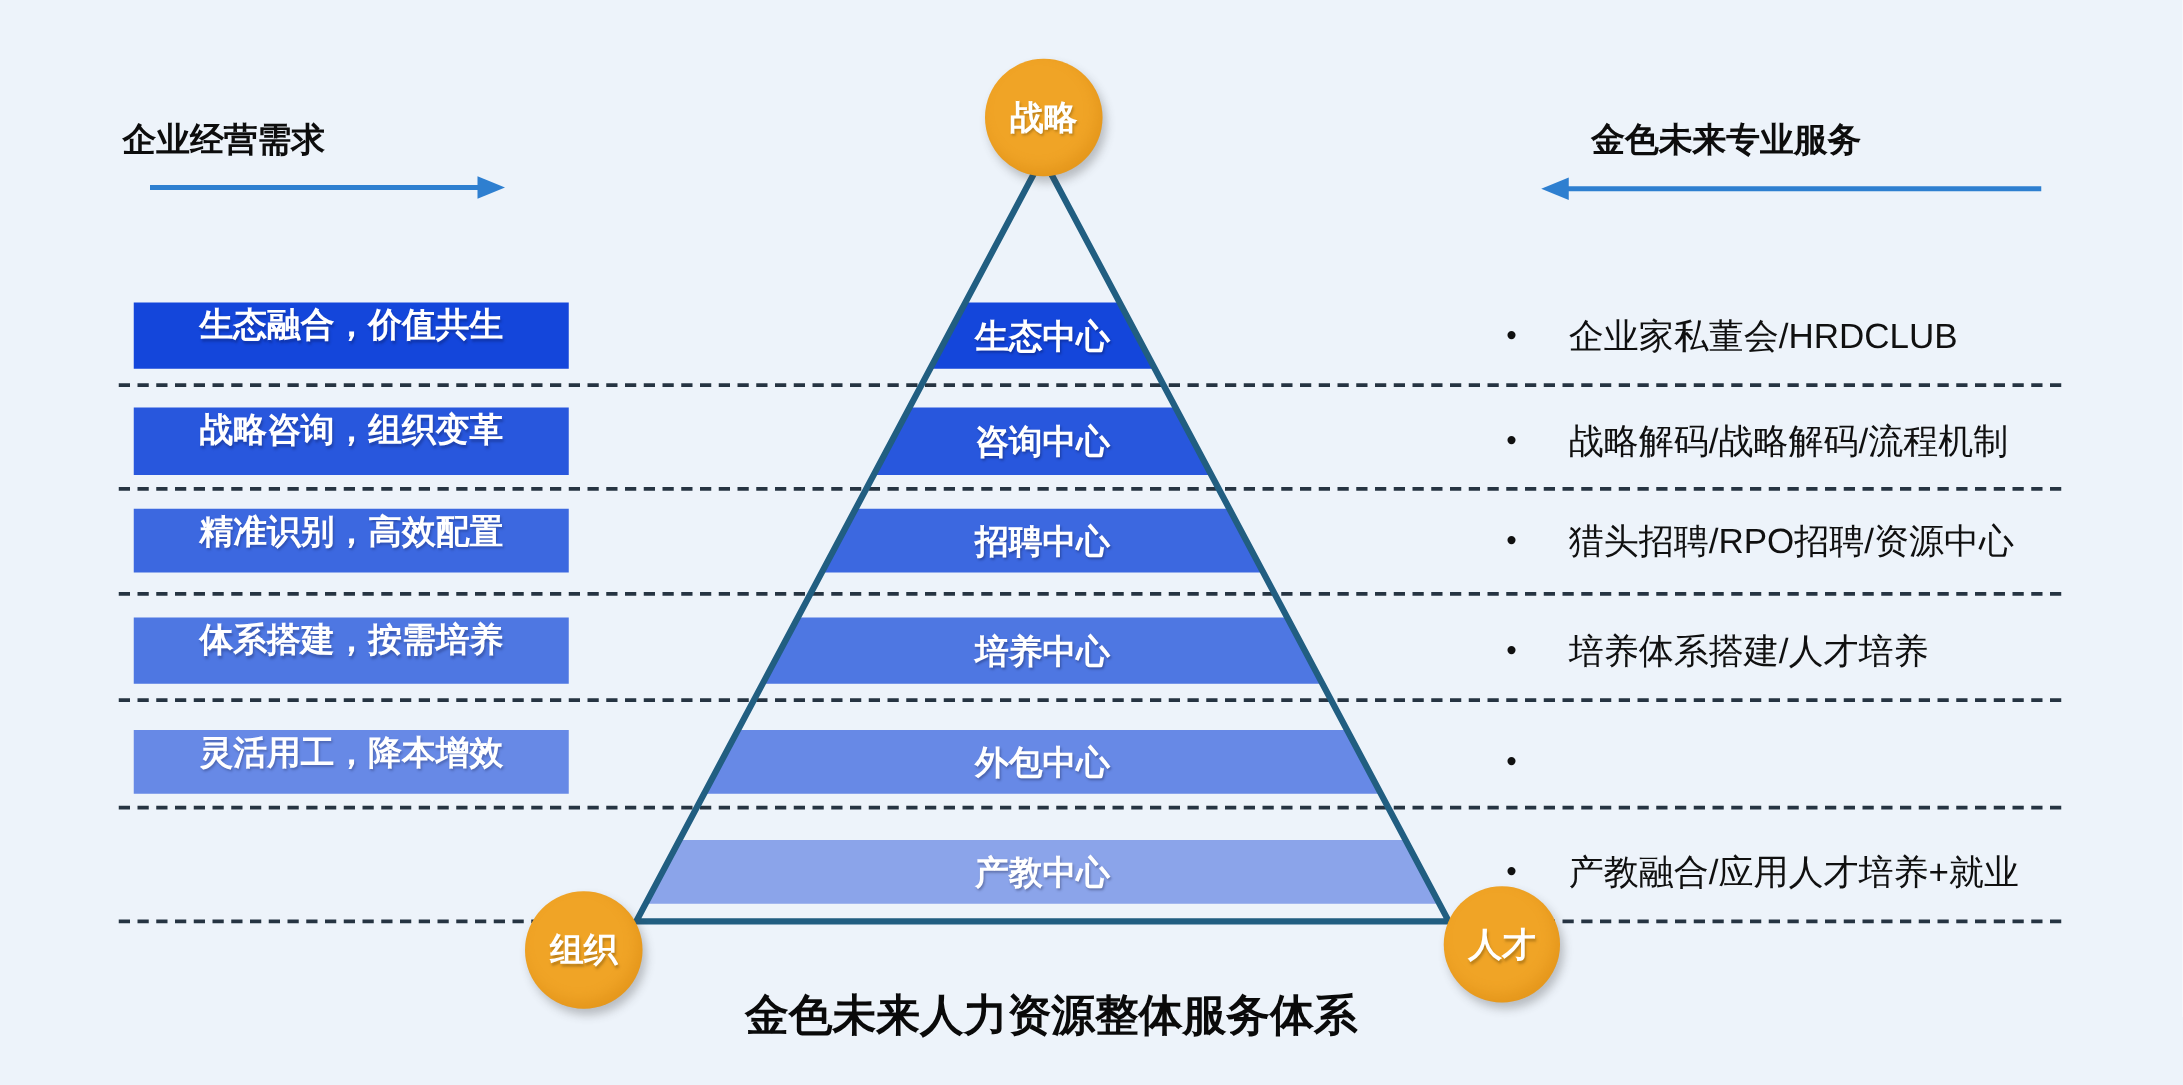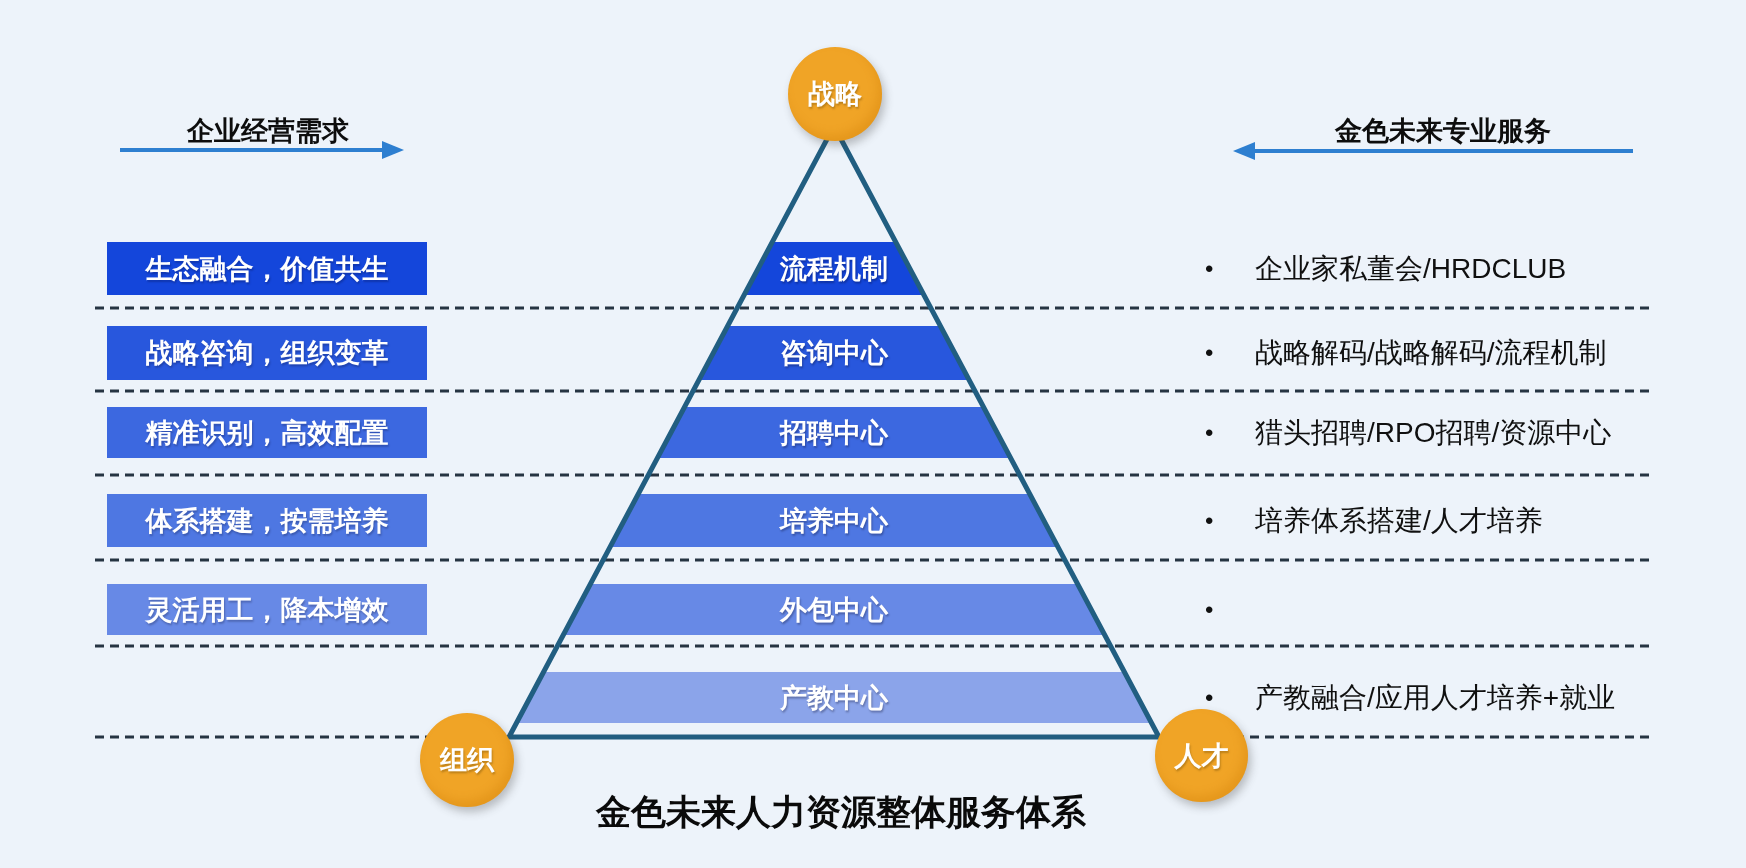--- a/index.html
+++ b/index.html
@@ -6,7 +6,7 @@
   body{font-family:"Liberation Sans","DejaVu Sans",sans-serif;}
   .canvas{position:relative;width:1746px;height:868px;overflow:hidden;background:#EDF3FA;}
   .layer-svg{position:absolute;left:0;top:0;z-index:1;}
-  .hdr{position:absolute;z-index:3;font-size:27px;font-weight:bold;color:#0d0d0d;text-align:center;height:36px;line-height:36px;margin-top:19px;}
+  .hdr{position:absolute;z-index:3;font-size:27px;font-weight:bold;color:#0d0d0d;height:36px;line-height:36px;}
   .need-box{position:absolute;left:107px;width:320px;z-index:3;display:flex;align-items:center;justify-content:center;
             color:#fff;font-weight:bold;font-size:27px;text-shadow:1px 2px 2px rgba(0,0,30,0.25);}
   .band-label{position:absolute;left:684px;width:300px;z-index:3;display:flex;align-items:center;justify-content:center;

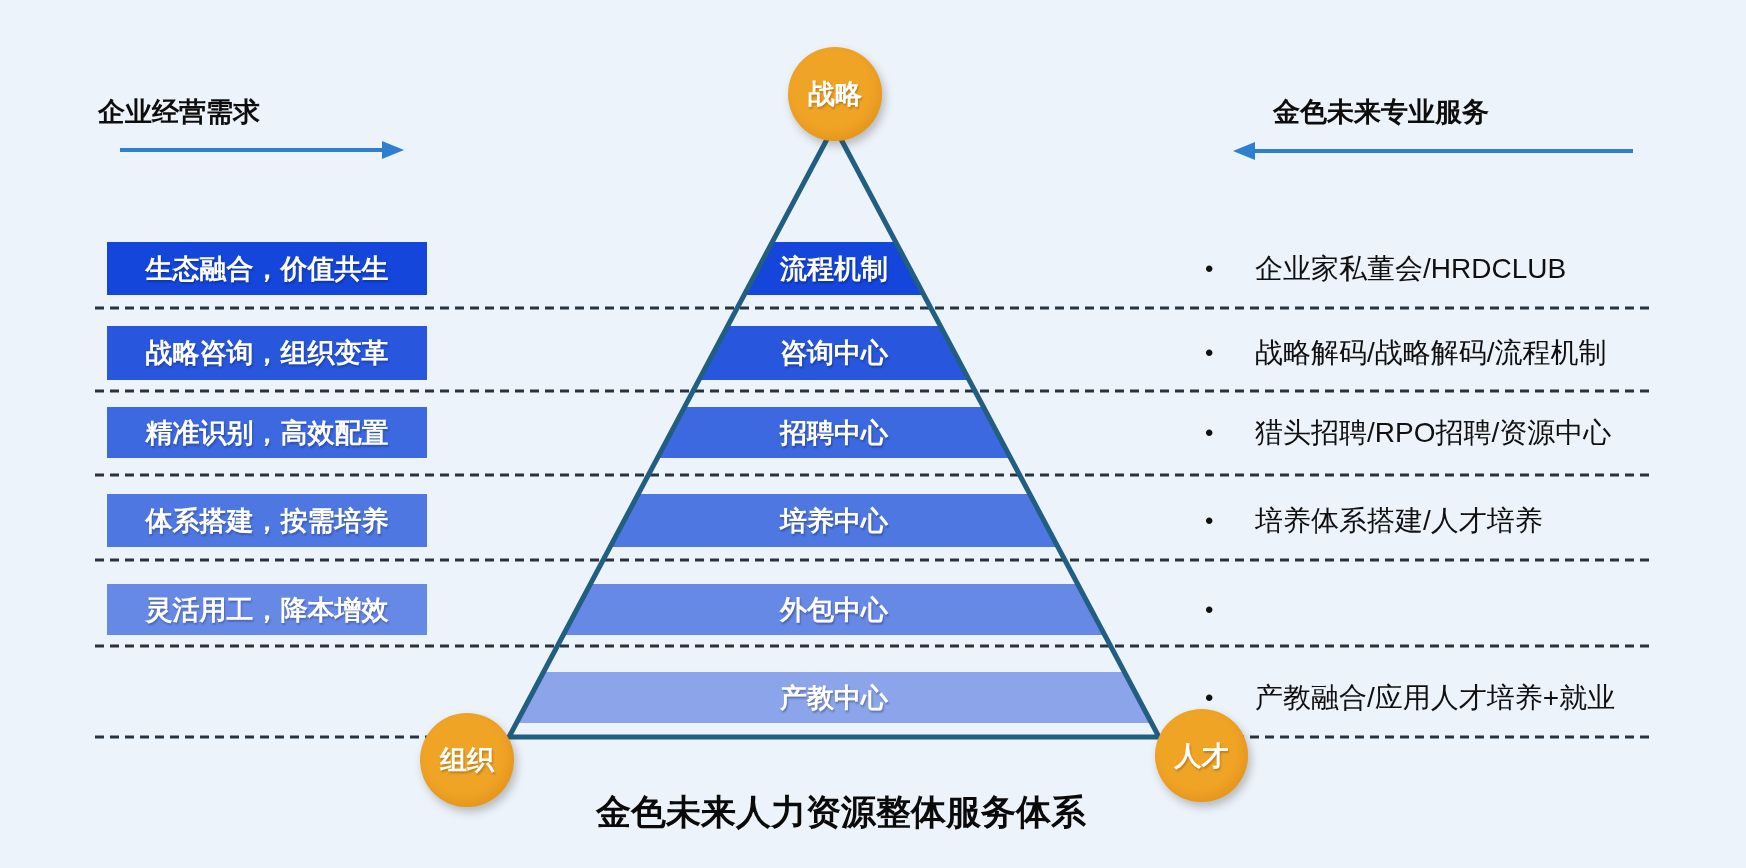--- a/index.html
+++ b/index.html
@@ -7,7 +7,7 @@
   .canvas{position:relative;width:1746px;height:868px;overflow:hidden;background:#EDF3FA;}
   .layer-svg{position:absolute;left:0;top:0;z-index:1;}
   .hdr{position:absolute;z-index:3;font-size:27px;font-weight:bold;color:#0d0d0d;height:36px;line-height:36px;}
-  .need-box{position:absolute;left:107px;width:320px;z-index:3;display:flex;align-items:center;justify-content:center;
+  .need-box{position:absolute;left:107px;width:348px;z-index:3;display:flex;align-items:flex-start;justify-content:center;
             color:#fff;font-weight:bold;font-size:27px;text-shadow:1px 2px 2px rgba(0,0,30,0.25);}
   .band-label{position:absolute;left:684px;width:300px;z-index:3;display:flex;align-items:center;justify-content:center;
             color:#fff;font-weight:bold;font-size:27px;text-shadow:1px 2px 2px rgba(0,0,30,0.3);}

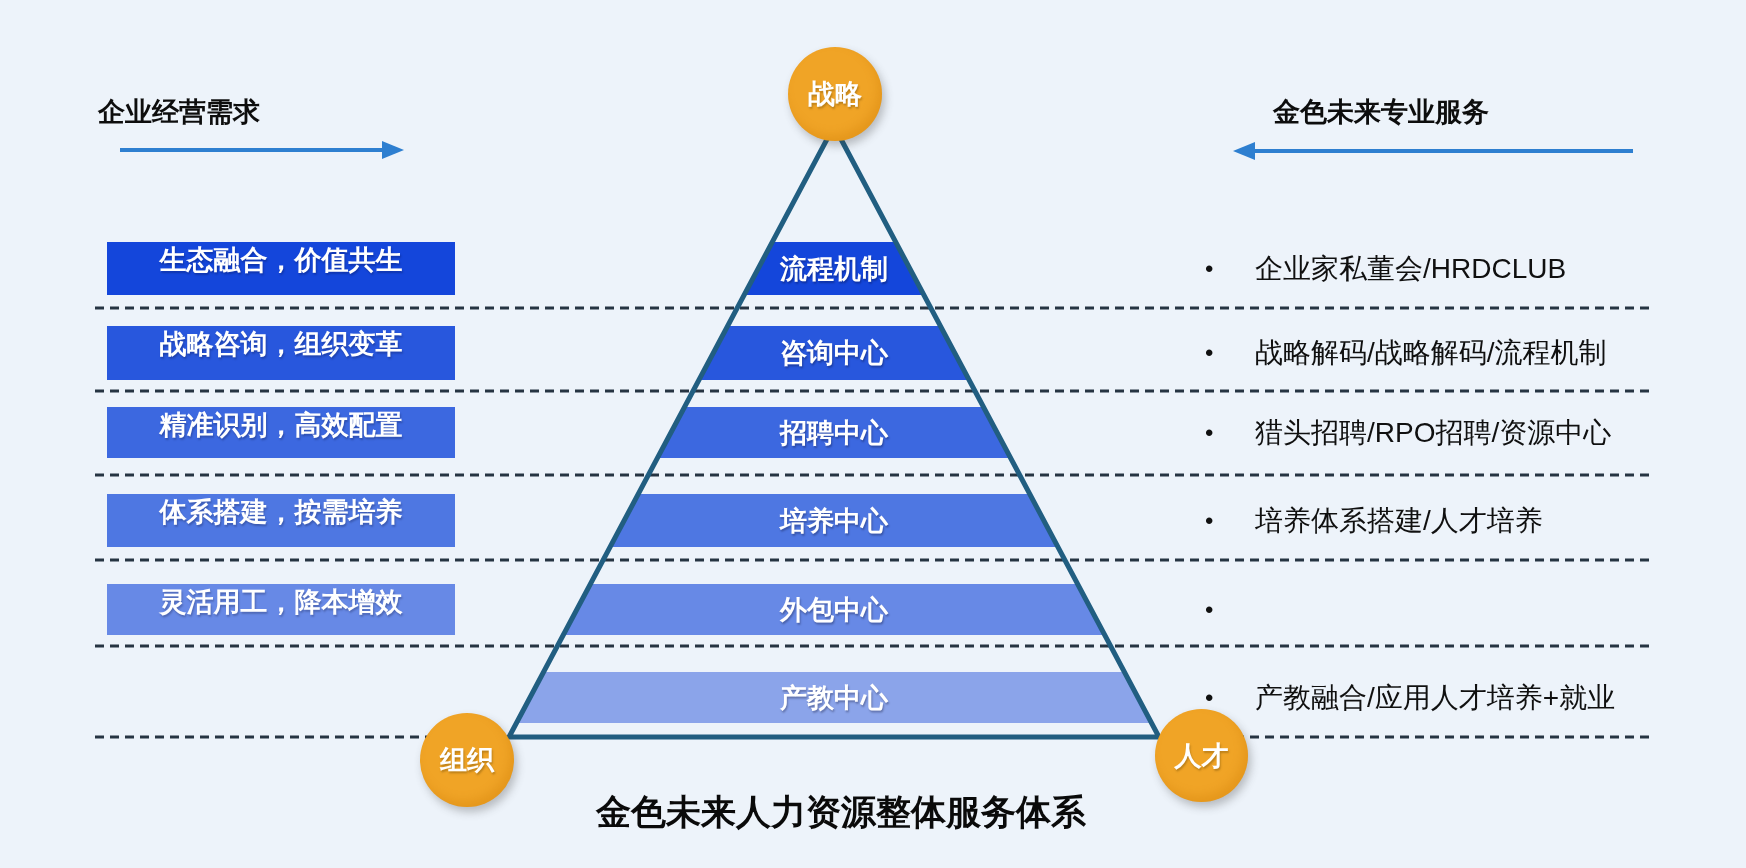--- a/index.html
+++ b/index.html
@@ -82,7 +82,7 @@
       <span>灵活用工，降本增效</span>
     </div>
 
-  <div class="band-label" style="top:242px;height:53px;">流程机制</div>
+  <div class="band-label" style="top:242px;height:53px;">生态中心</div>
   <div class="band-label" style="top:326px;height:54px;">咨询中心</div>
   <div class="band-label" style="top:407px;height:51px;">招聘中心</div>
   <div class="band-label" style="top:494px;height:53px;">培养中心</div>

